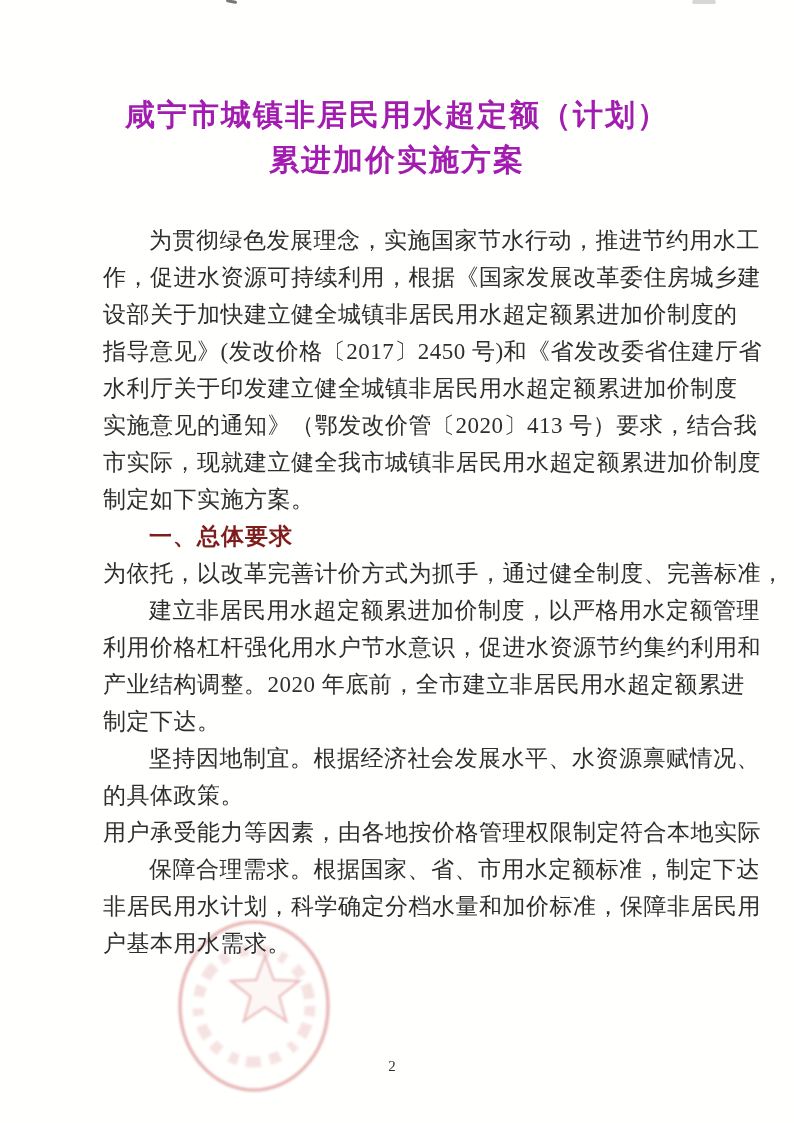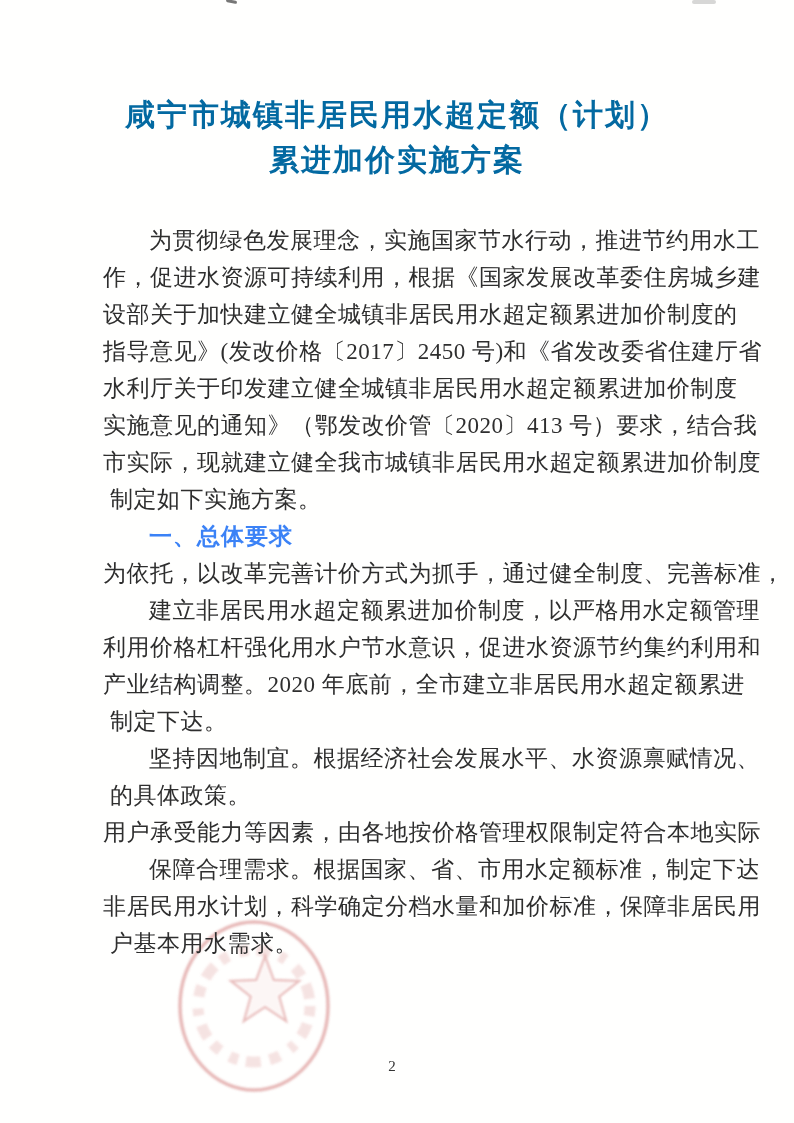--- a/index.html
+++ b/index.html
@@ -20,7 +20,7 @@
     font-family: "Liberation Serif", "DejaVu Serif", serif;
     font-weight: 700;
     font-size: 30px;
-    color: #0369a1;
+    color: #a21caf;
     letter-spacing: 2px;
   }
   .title .title-line { height: 45px; line-height: 45px; }

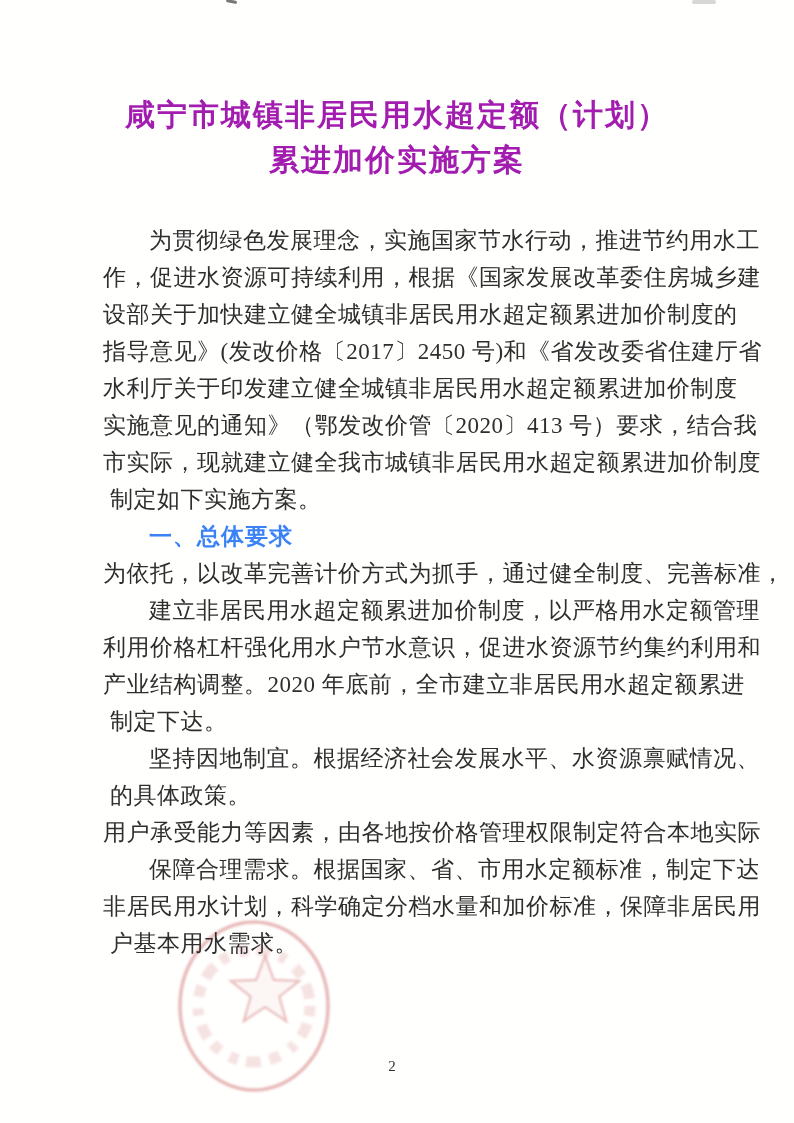--- a/index.html
+++ b/index.html
@@ -40,7 +40,7 @@
     text-align-last: justify;
     white-space: nowrap;
   }
-  .line.last { text-align-last: left; margin-left: 7px; }
+  .line.last { text-align-last: left; }
   .line.first { text-indent: 46px; font-family: Liberation Serif, serif; }
   .heading {
     height: 37px;

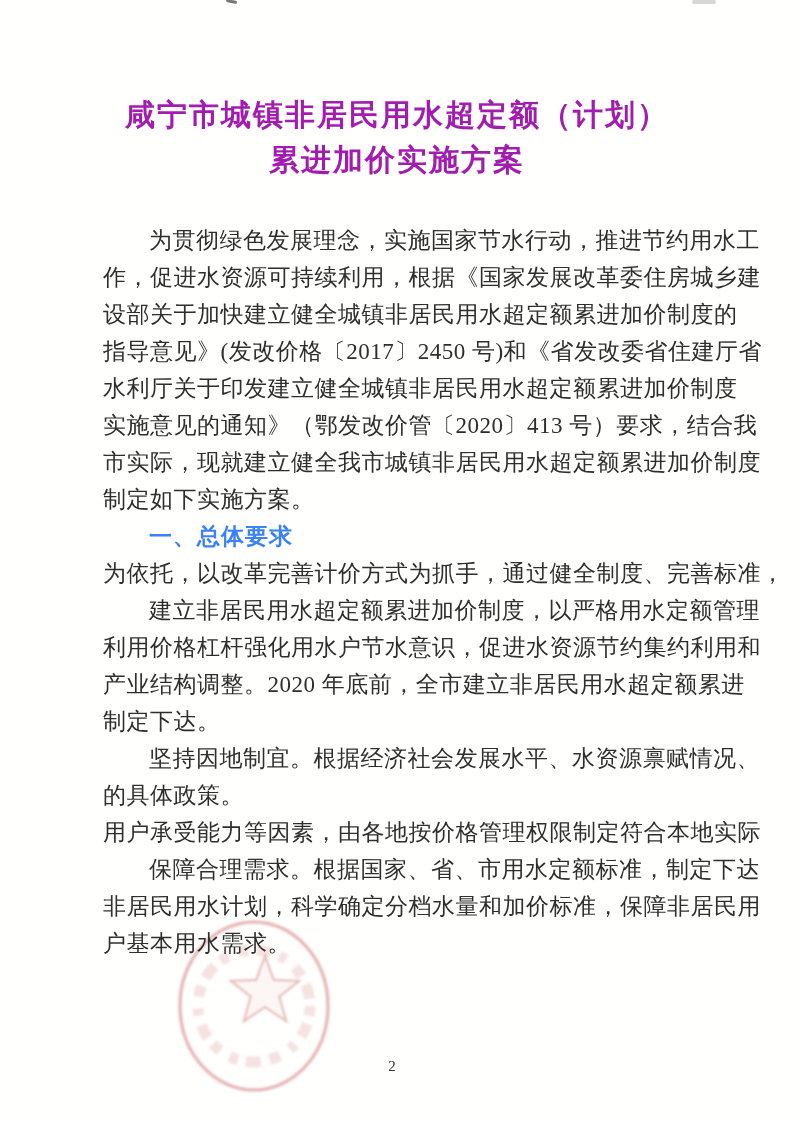--- a/index.html
+++ b/index.html
@@ -49,7 +49,7 @@
     font-family: "Liberation Sans", "DejaVu Sans", sans-serif;
     font-weight: 700;
     font-size: 23px;
-    color: #3b82f6;
+    color: #7f1d1d;
     letter-spacing: 1px;
   }
   .page-number {

